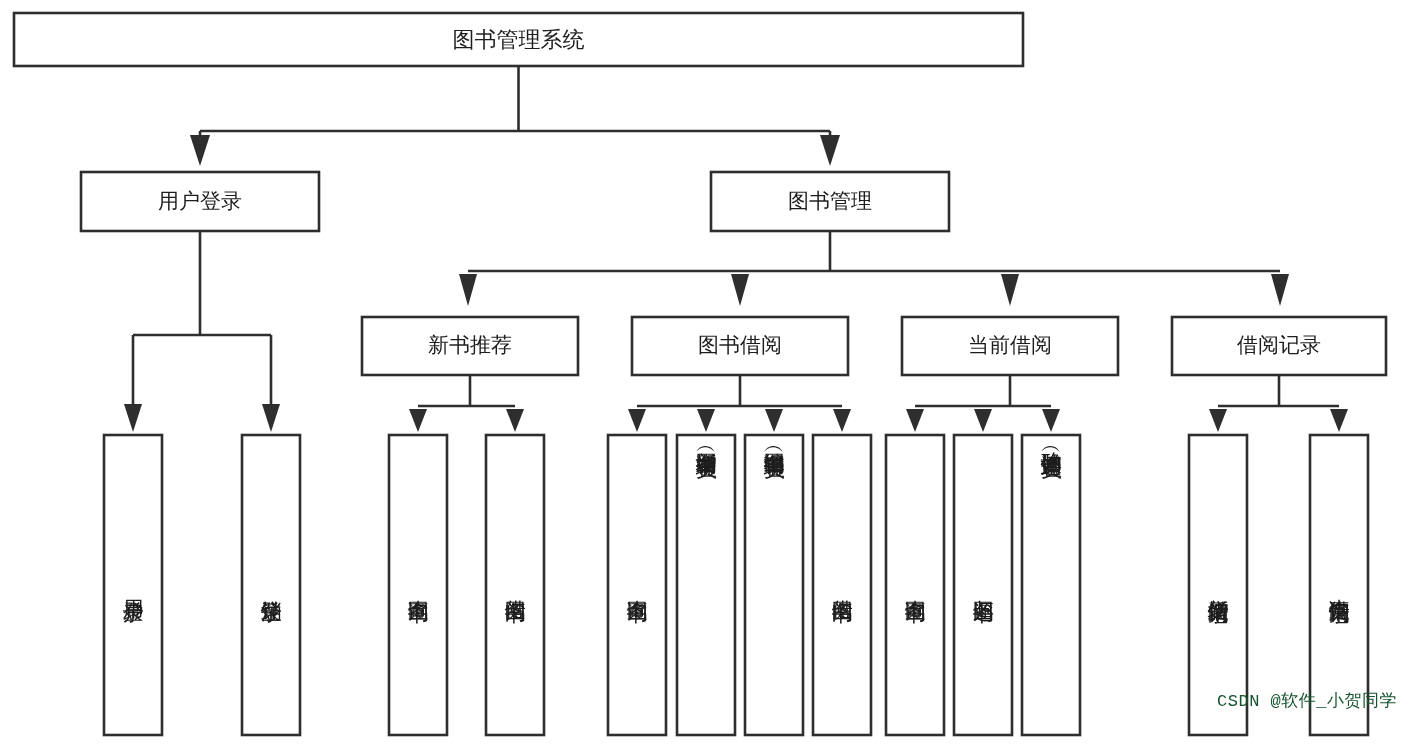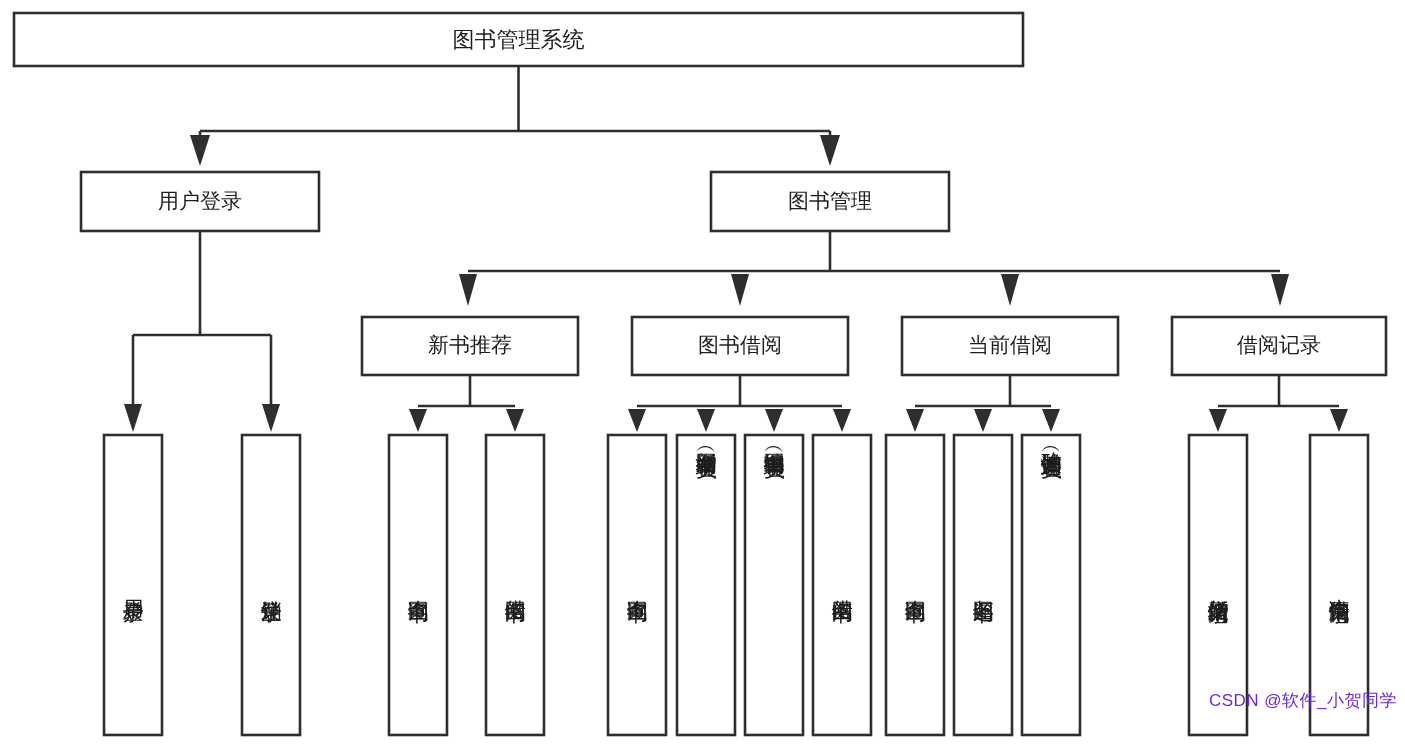--- a/index.html
+++ b/index.html
@@ -77,9 +77,9 @@
     position: absolute;
     right: 8px;
     bottom: 4px;
-    font-family: Liberation Sans, sans-serif;
+    font-family: Liberation Mono, monospace;
     font-size: 17px;
-    color: #6d28d9;
+    color: #14532d;
     white-space: nowrap;
     letter-spacing: 0.5px;
   }

